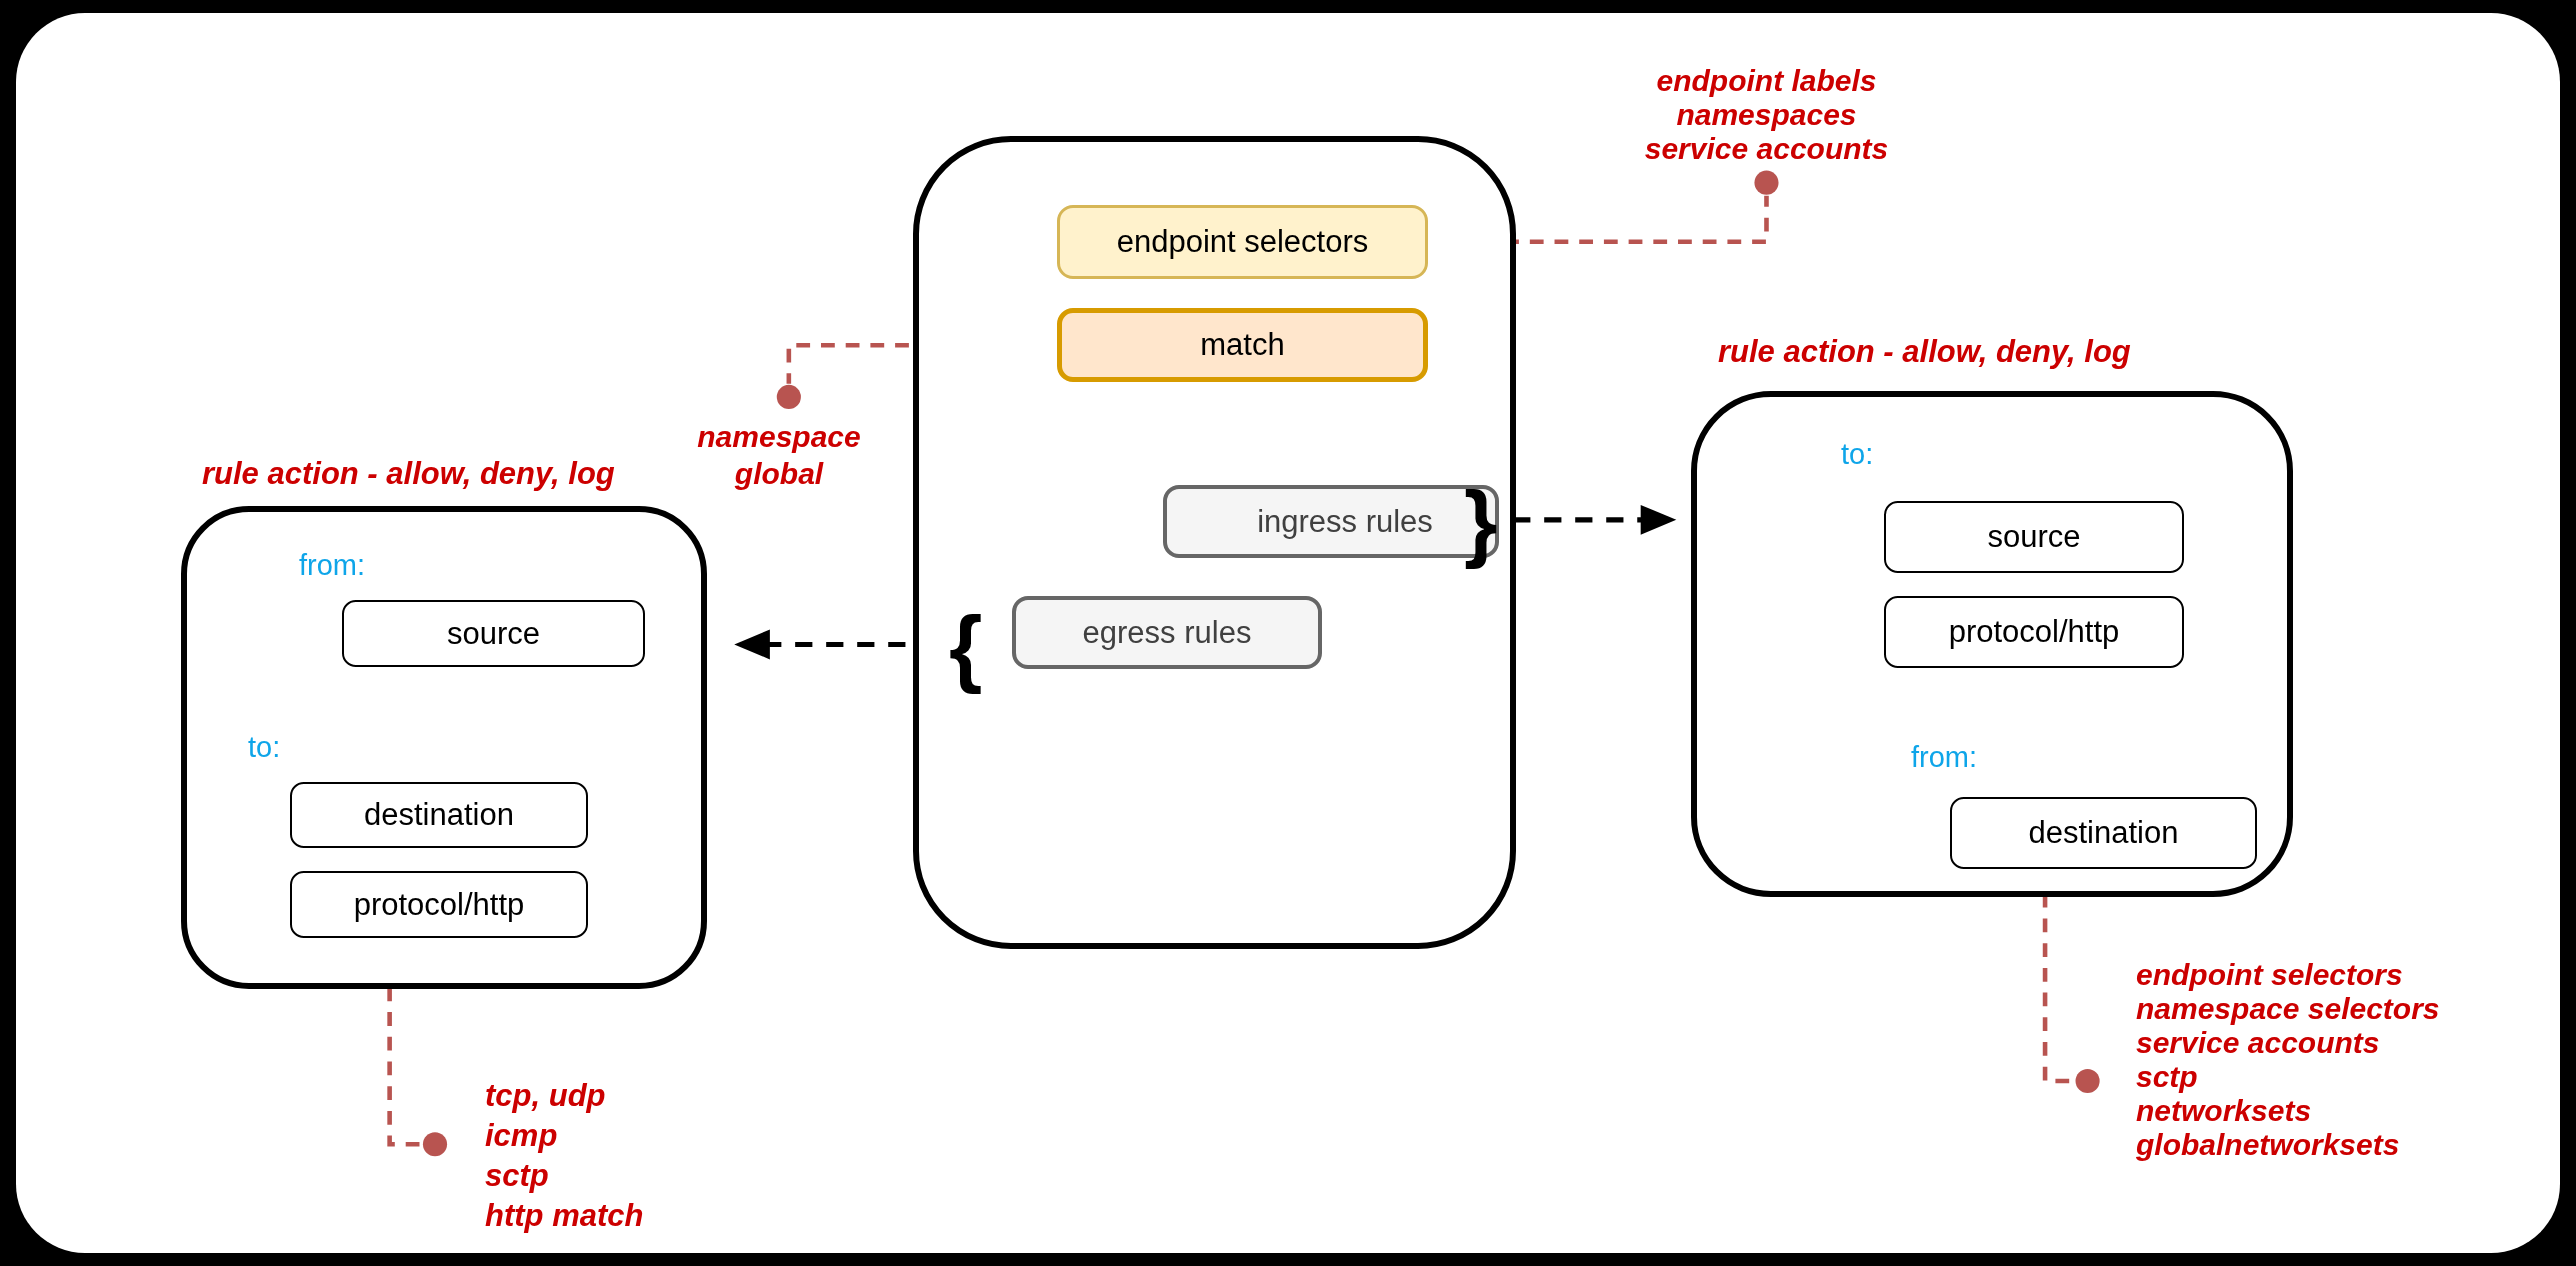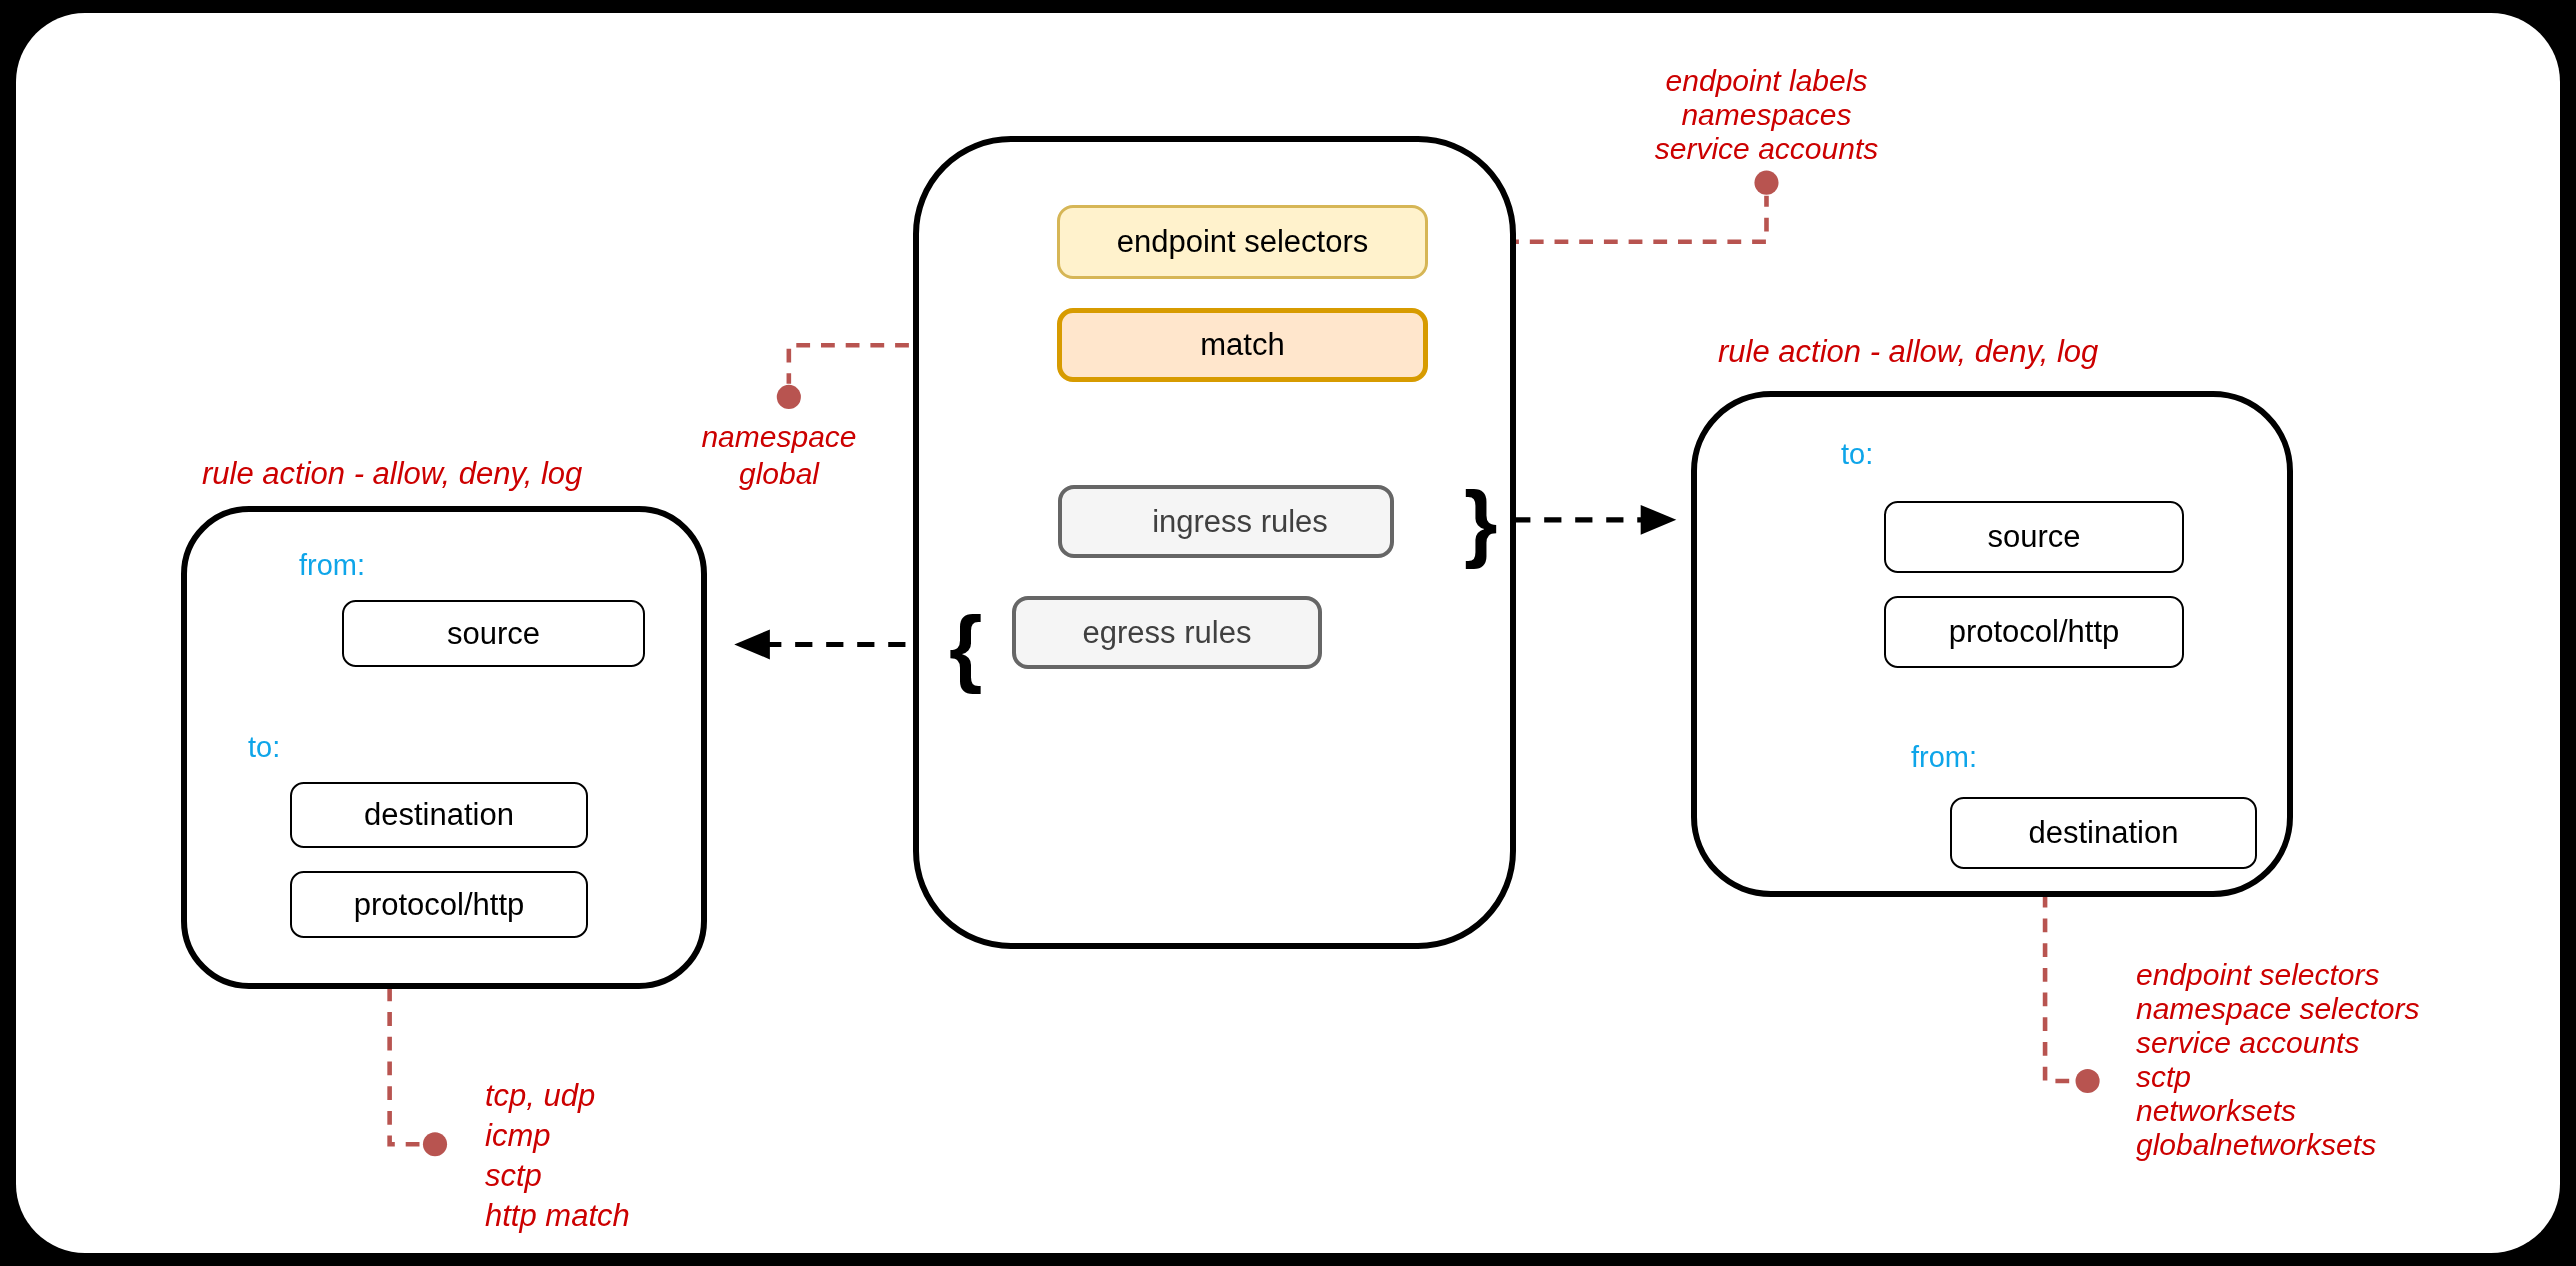--- a/index.html
+++ b/index.html
@@ -28,7 +28,7 @@
     position:absolute;font-size:29px;color:#0ea5e9;white-space:nowrap;
   }
   .red-note{
-    position:absolute;color:#cc0000;font-weight:normal;font-style:italic;
+    position:absolute;color:#cc0000;font-weight:bold;font-style:italic;
     font-size:30px;line-height:34px;white-space:nowrap;
   }
   .red-note.title{font-size:31px;}

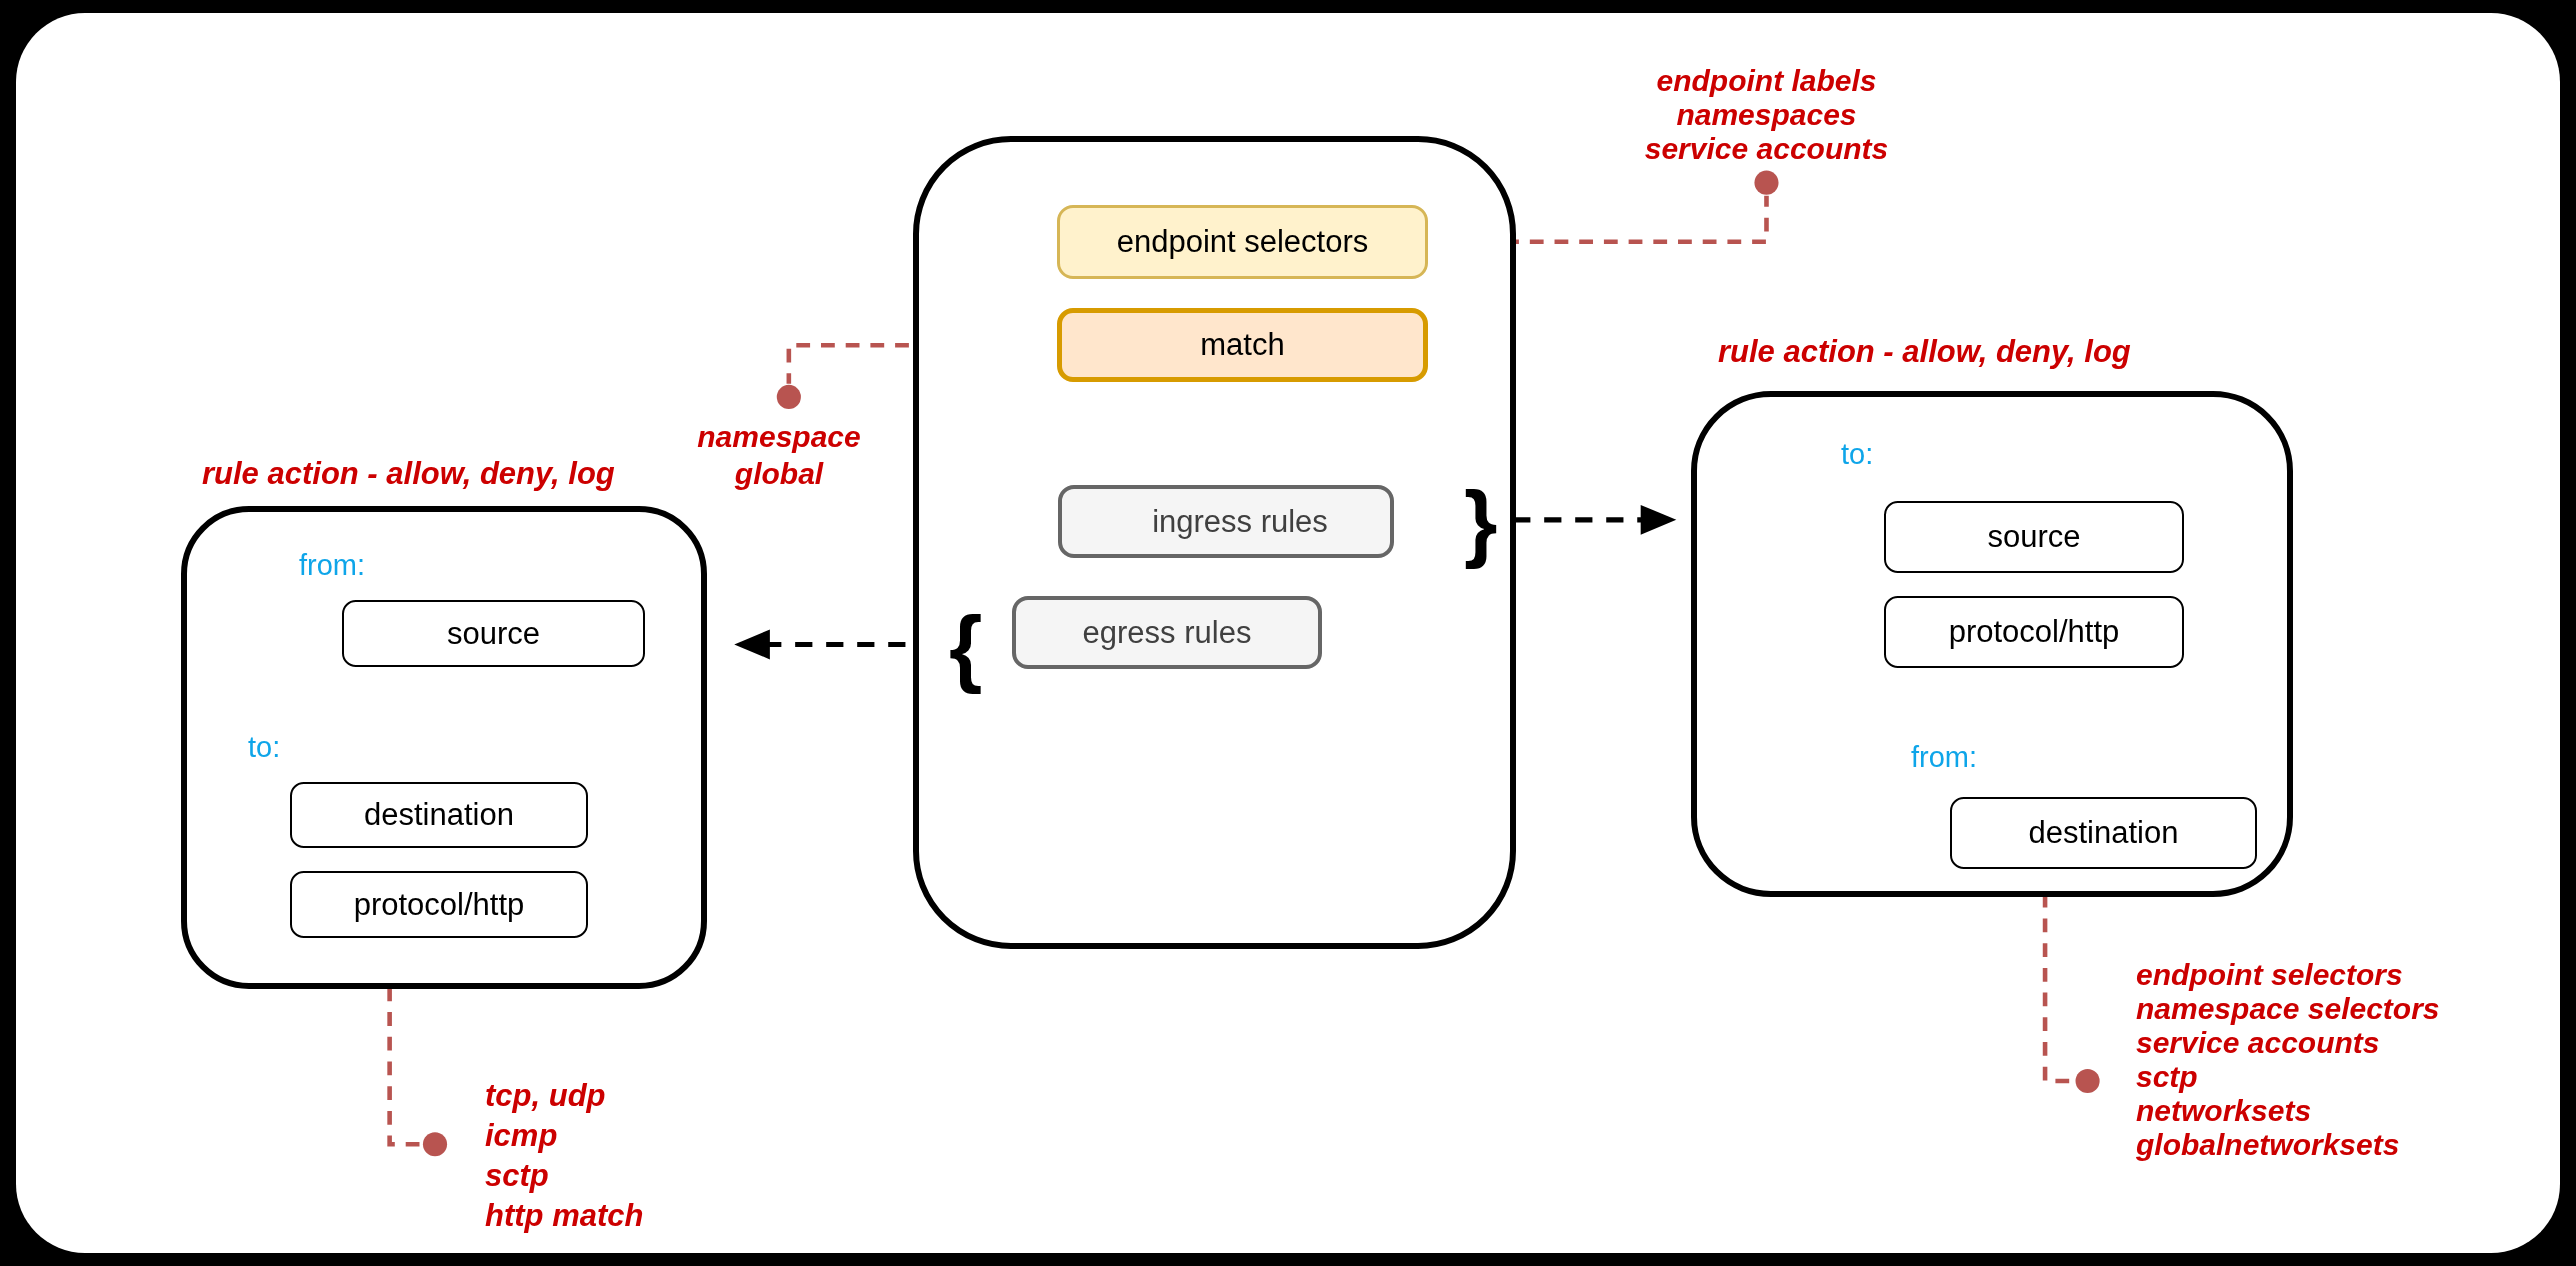--- a/index.html
+++ b/index.html
@@ -78,7 +78,7 @@
     <span>match</span>
   </div>
 
-  <div class="node gray" style="left:1058px;top:485px;width:336px;height:73px;padding-left:28px;">
+  <div class="node gray" style="left:1163px;top:485px;width:336px;height:73px;padding-left:28px;">
     <span>ingress rules</span>
   </div>
   <div class="brace" style="left:1464px;top:478px;">}</div>

